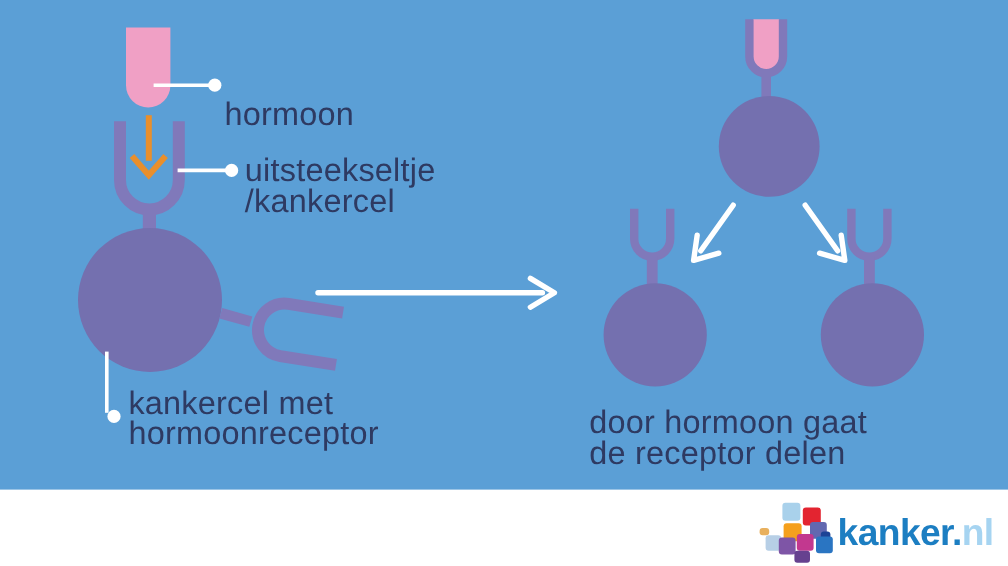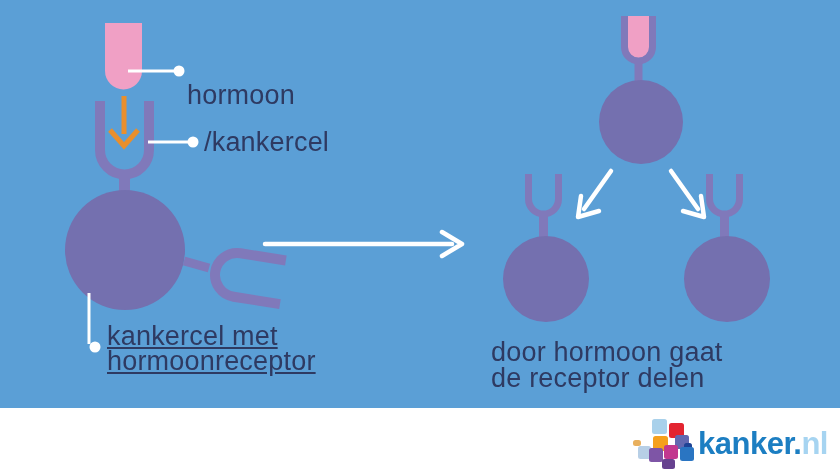--- a/index.html
+++ b/index.html
@@ -115,6 +115,7 @@
   <div class="label label-hormoon">hormoon</div>
 
   <div class="label label-receptor">
+    <div>uitsteekseltje</div>
     <div>/kankercel</div>
   </div>
 

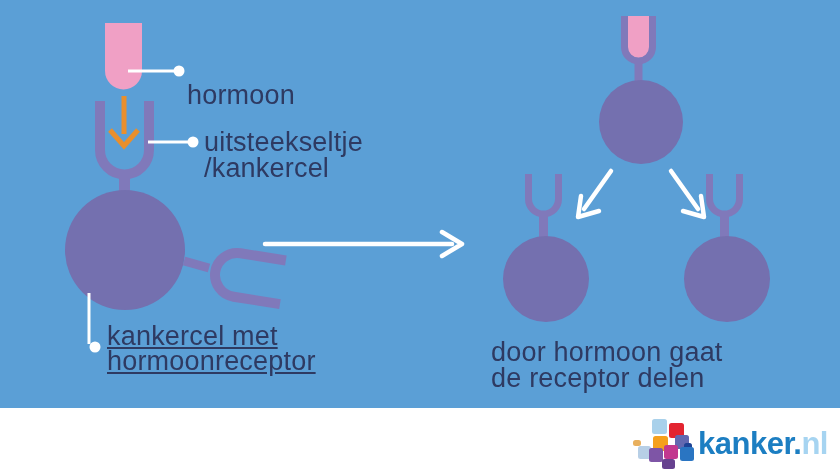--- a/index.html
+++ b/index.html
@@ -20,7 +20,7 @@
   }
   .label-hormoon{left:187px;top:57px;line-height:28px;margin-top:24px;}
   .label-receptor{left:204px;top:129px;}
-  .label-cancercell{left:107px;top:324px;line-height:25px;text-decoration:underline;}
+  .label-cancercell{left:107px;top:324px;line-height:25px;}
   .label-division{left:491px;top:339px;width:300px;text-align:left;white-space:nowrap;}
   .footer{
     position:absolute;left:0;top:408px;width:840px;height:64px;

